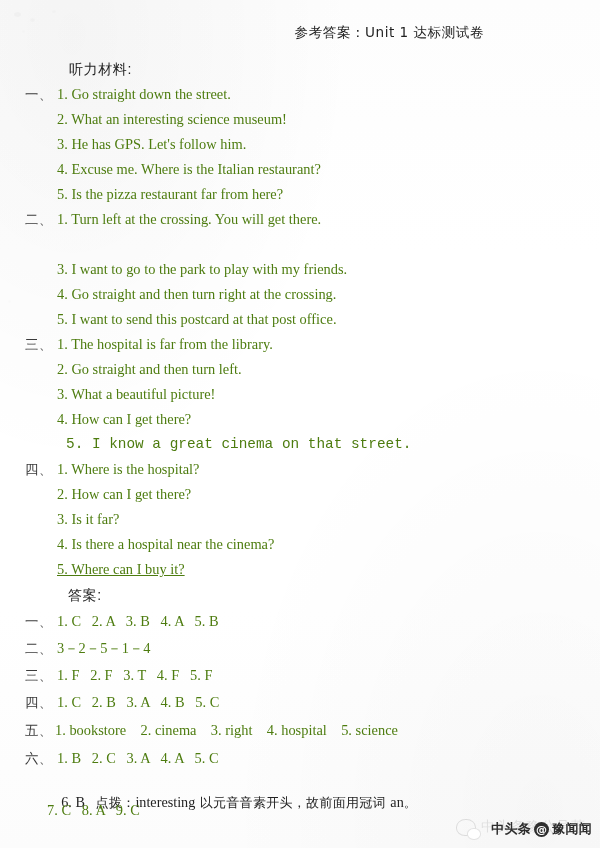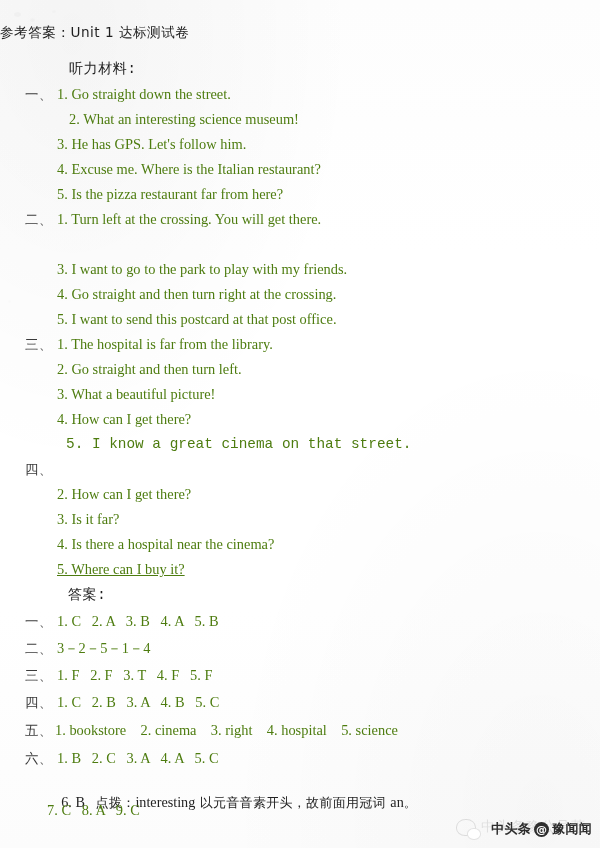--- a/index.html
+++ b/index.html
@@ -48,7 +48,7 @@
     top: 24px;
     left: 0;
     width: 484px;
-    text-align: left;
+    text-align: right;
     font-size: 15.5px;
     letter-spacing: 0.4px;
     color: #1f1f1f;

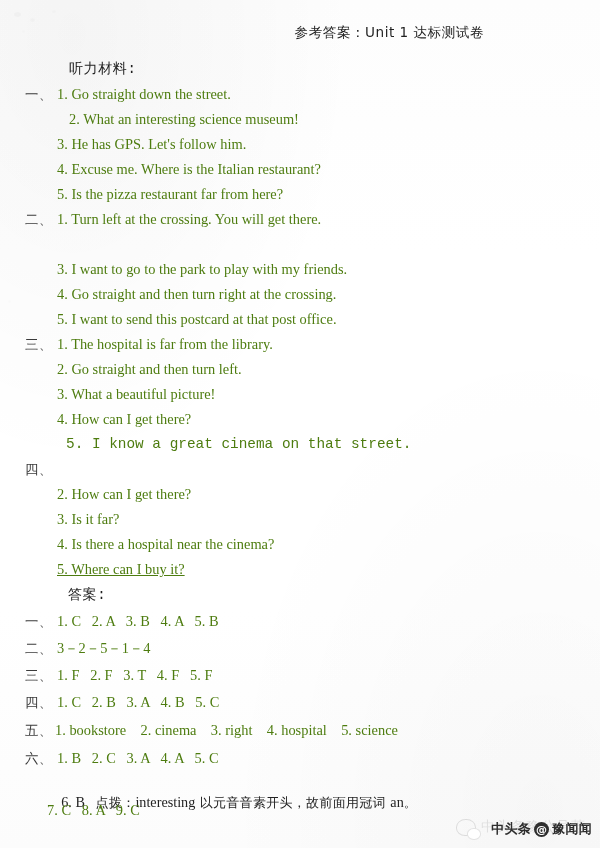--- a/index.html
+++ b/index.html
@@ -69,7 +69,7 @@
     letter-spacing: 0.5px;
   }
   .heading {
-    font-family: Liberation Mono, monospace;
+    font-family: Liberation Sans, sans-serif;
     font-size: 14px;
     letter-spacing: 0.6px;
     color: #1f1f1f;

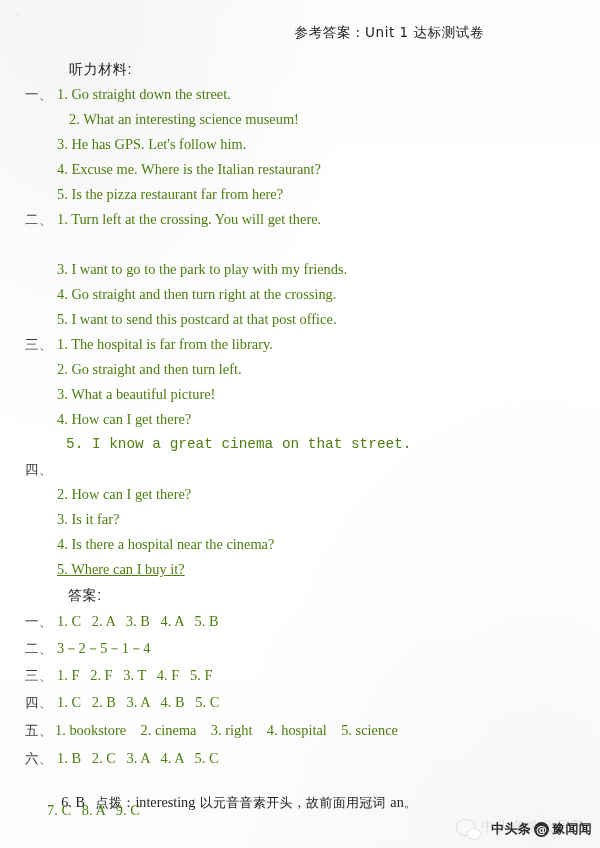--- a/index.html
+++ b/index.html
@@ -184,7 +184,7 @@
 
   <div class="line num-label" style="left:25px; top:86px;">一、</div>
   <div class="line en" style="left:57px; top:85px;">1. Go straight down the street.</div>
-  <div class="line en" style="left:57px; top:110px;margin-left:12px;">2. What an interesting science museum!</div>
+  <div class="line en" style="left:57px; top:110px;">2. What an interesting science museum!</div>
   <div class="line en" style="left:57px; top:135px;">3. He has GPS. Let's follow him.</div>
   <div class="line en" style="left:57px; top:160px;">4. Excuse me. Where is the Italian restaurant?</div>
   <div class="line en" style="left:57px; top:185px;">5. Is the pizza restaurant far from here?</div>

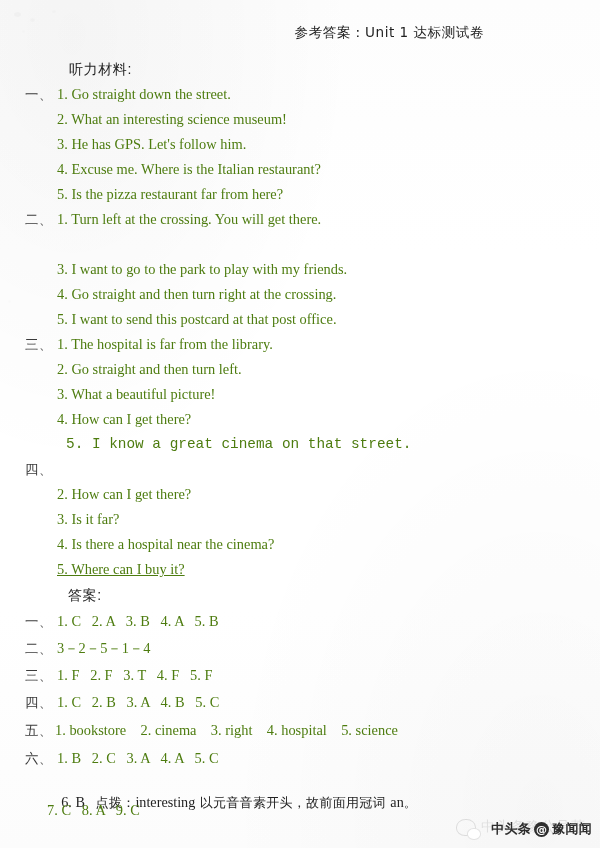--- a/index.html
+++ b/index.html
@@ -203,6 +203,7 @@
   <div class="line en" style="left:66px; top:435px;font-family:Liberation Mono, monospace;">5. I know a great cinema on that street.</div>
 
   <div class="line num-label" style="left:25px; top:461px;">四、</div>
+  <div class="line en" style="left:57px; top:460px;">1. Where is the hospital?</div>
   <div class="line en" style="left:57px; top:485px;">2. How can I get there?</div>
   <div class="line en" style="left:57px; top:510px;">3. Is it far?</div>
   <div class="line en" style="left:57px; top:535px;">4. Is there a hospital near the cinema?</div>

